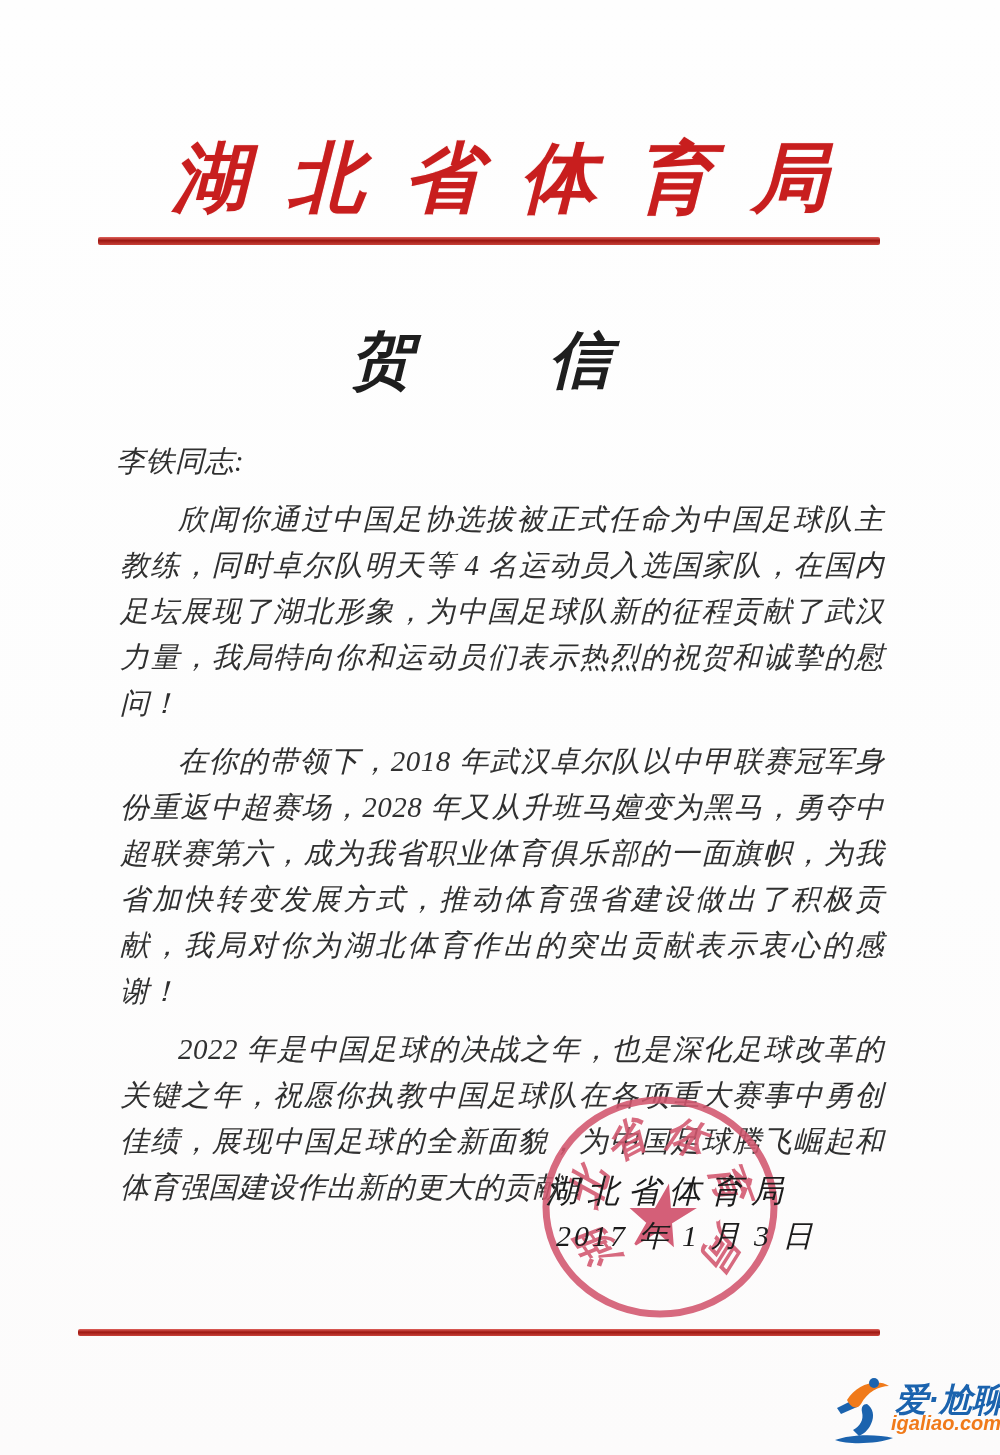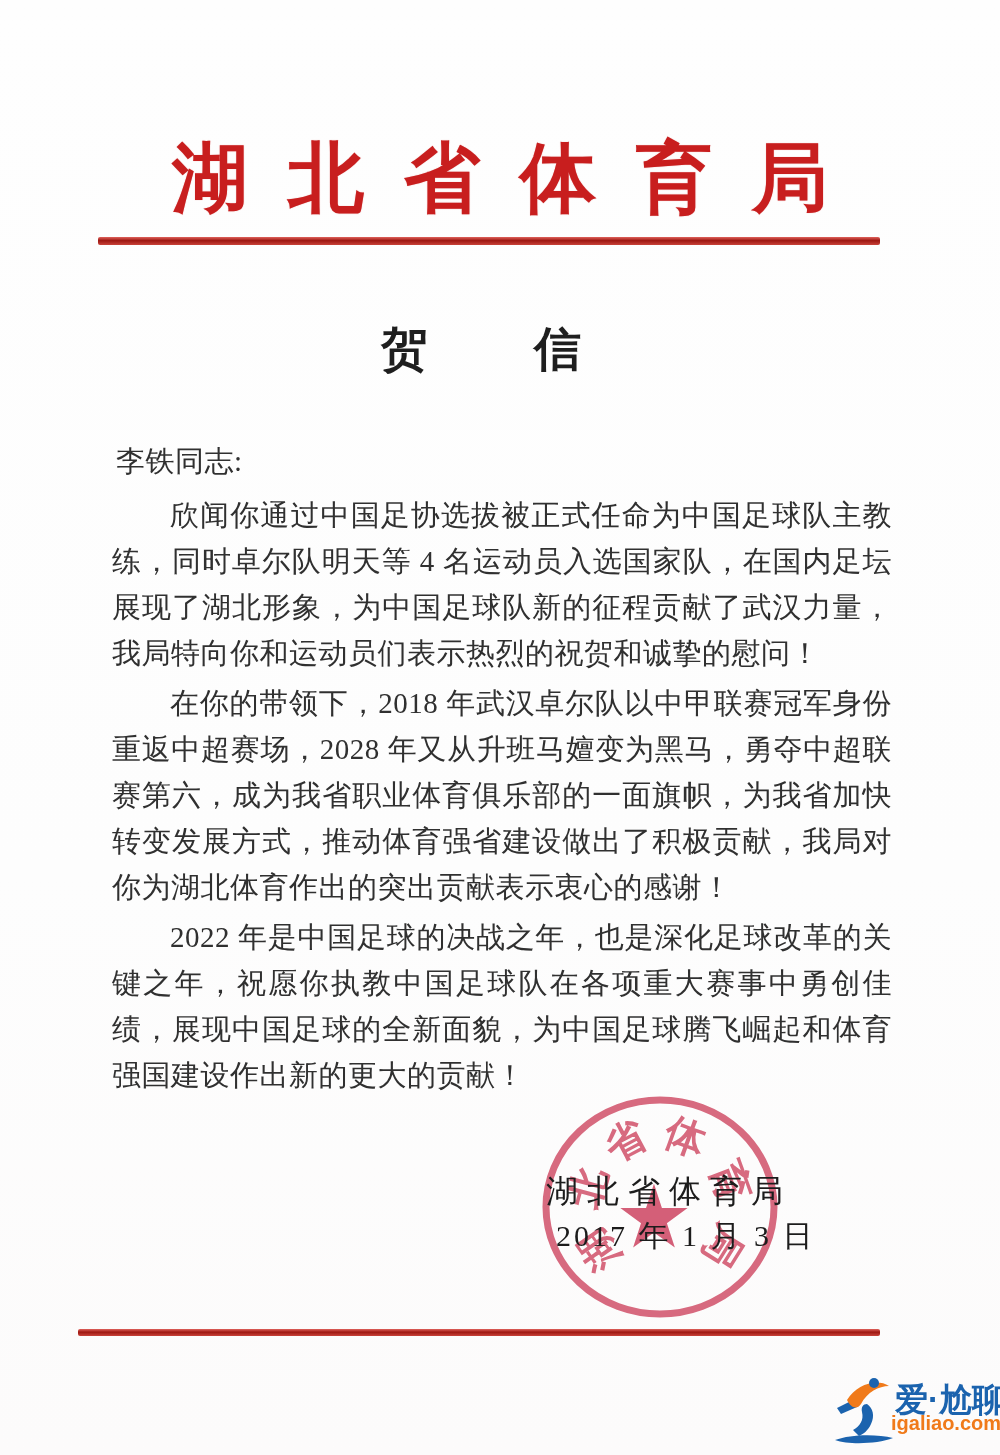--- a/index.html
+++ b/index.html
@@ -10,7 +10,7 @@
     font-family:"Liberation Serif","DejaVu Serif",serif;
     overflow:hidden;
   }
-  .page{position:absolute;inset:0;background:linear-gradient(180deg,#fefefe 0%,#fdfdfd 60%,#fcfbfb 100%);}
+  .page{position:absolute;inset:0;background:linear-gradient(180deg,#fefefe 0%,#fdfdfd 60%,#fcfbfb 100%);font-style:italic;}
 
   
   .agency{

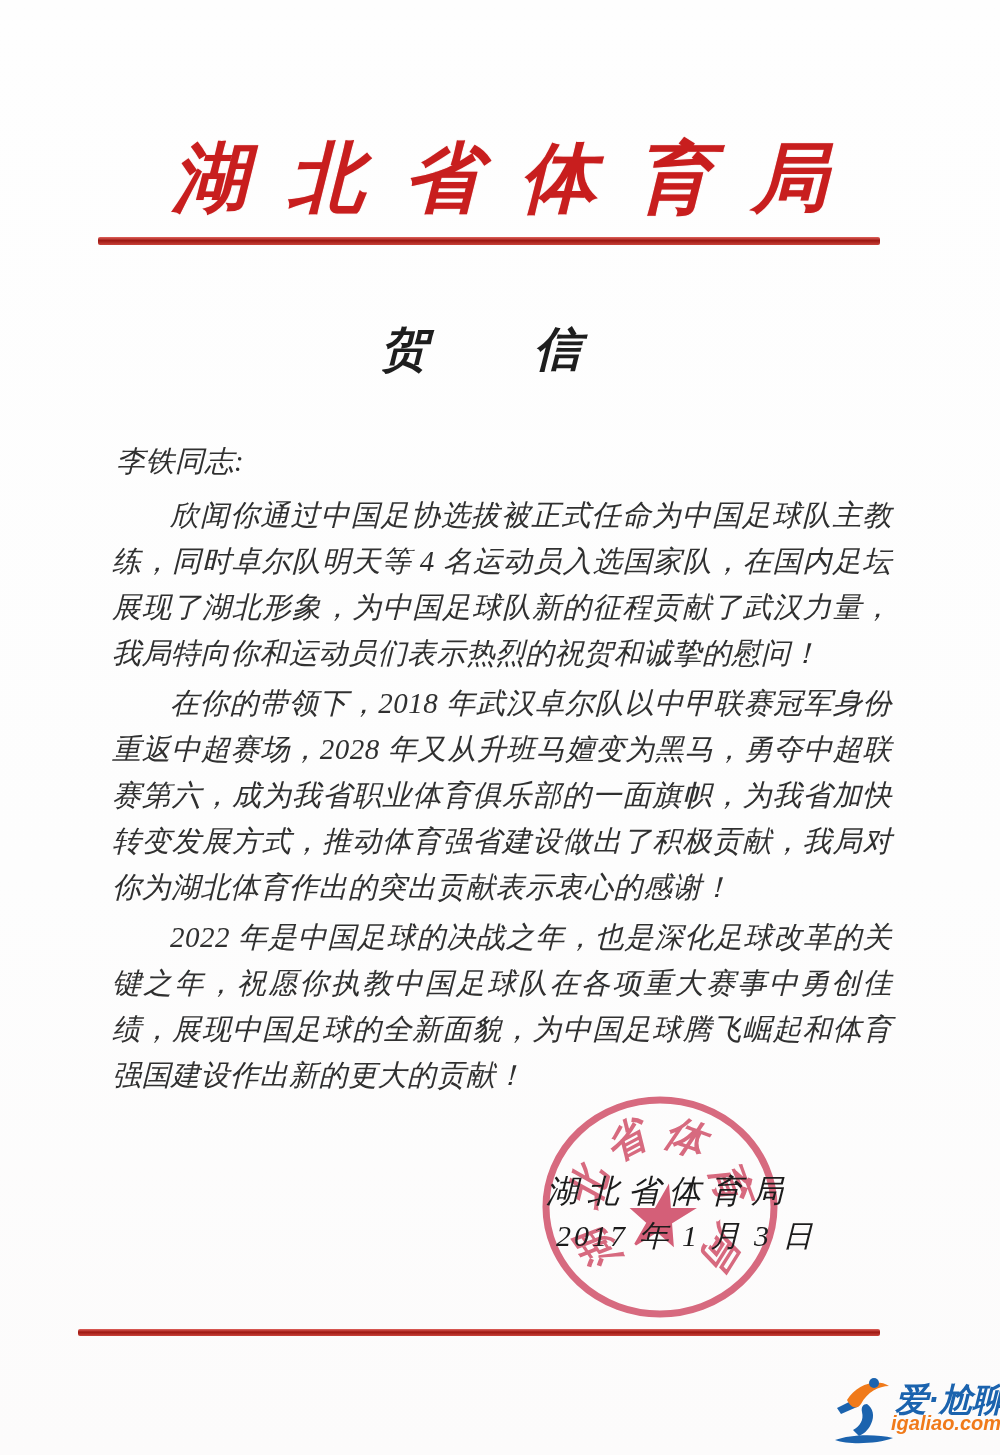--- a/index.html
+++ b/index.html
@@ -33,7 +33,7 @@
   .letter-title{
     position:absolute;top:318px;left:0;width:966px;
     text-align:center;
-    font-size:47px;font-weight:bold;color:#1e1e1e;
+    font-size:62px;font-weight:bold;color:#1e1e1e;
     letter-spacing:4px;white-space:pre;
   }
 

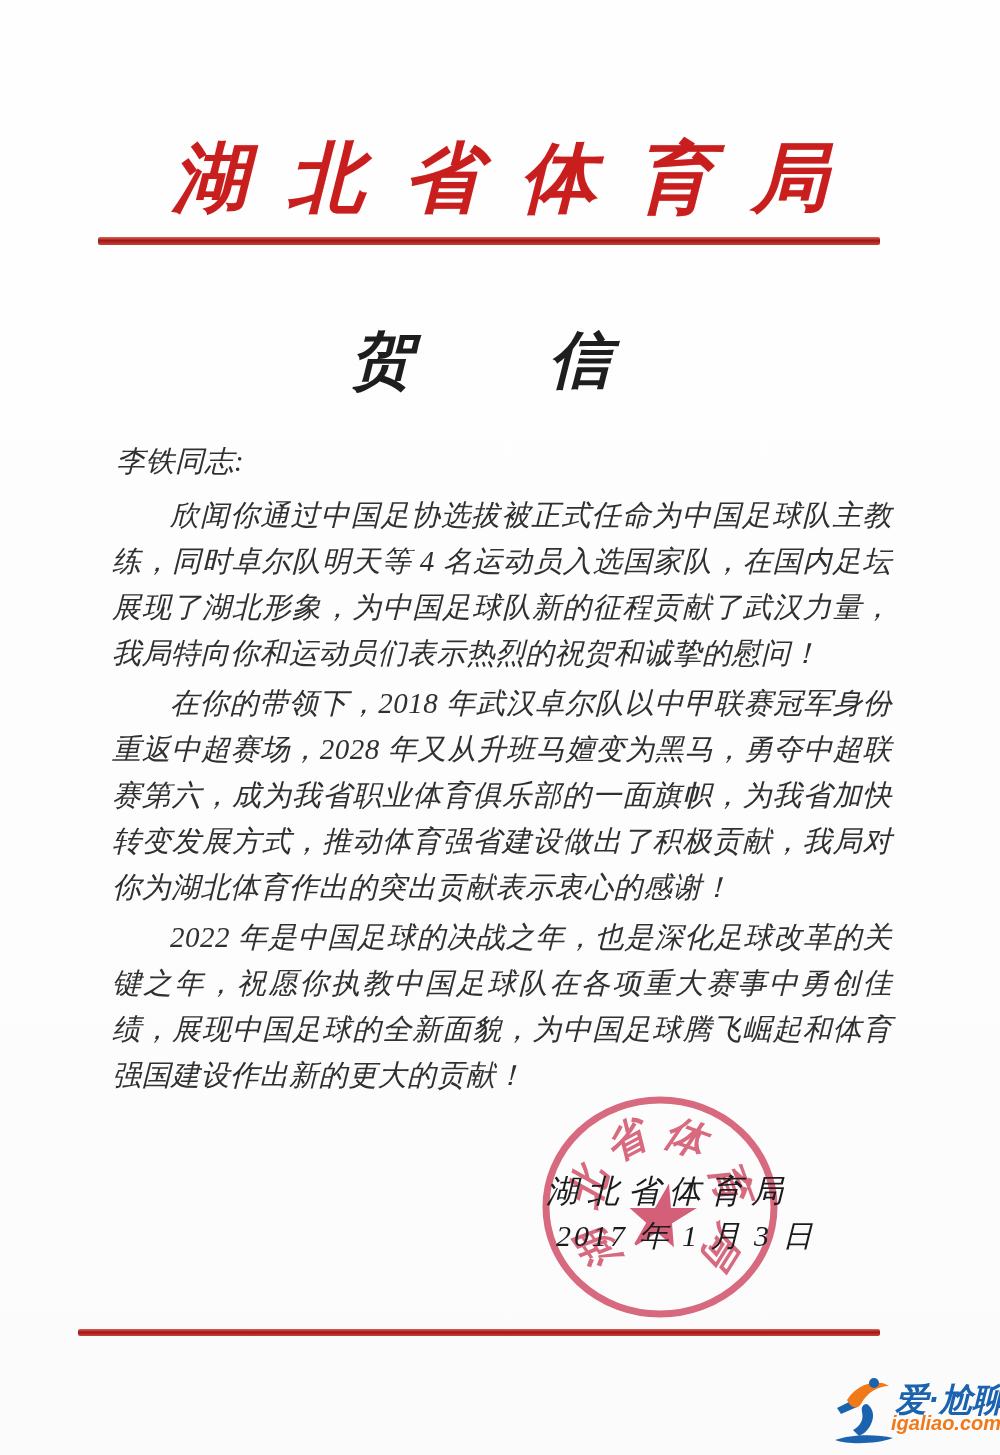--- a/index.html
+++ b/index.html
@@ -44,7 +44,7 @@
     text-align:justify;letter-spacing:.5px;
   }
   .greeting{margin:8px;}
-  .para{margin:4px;text-indent:2em;}
+  .para{margin:12px;text-indent:2em;}
 
   
   .sig-org{

